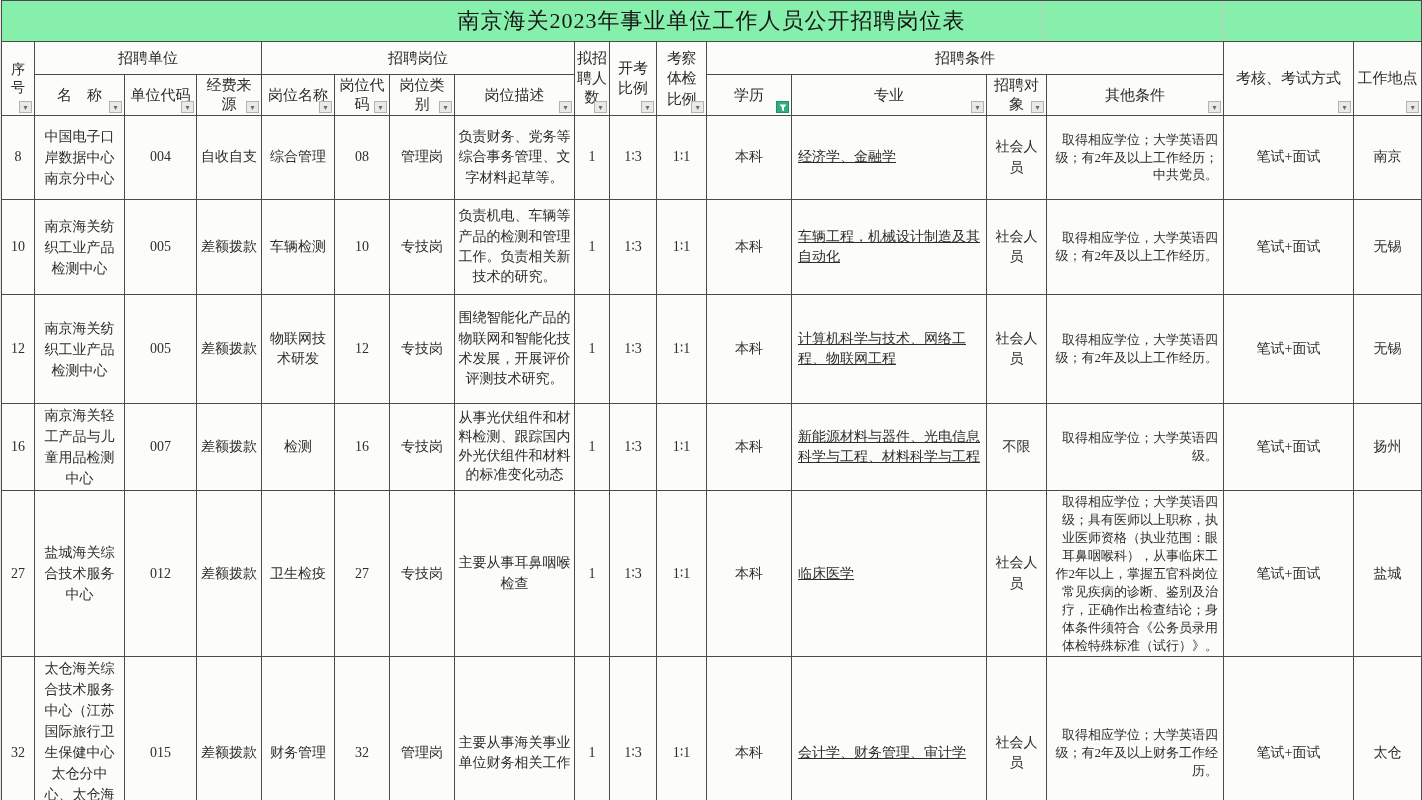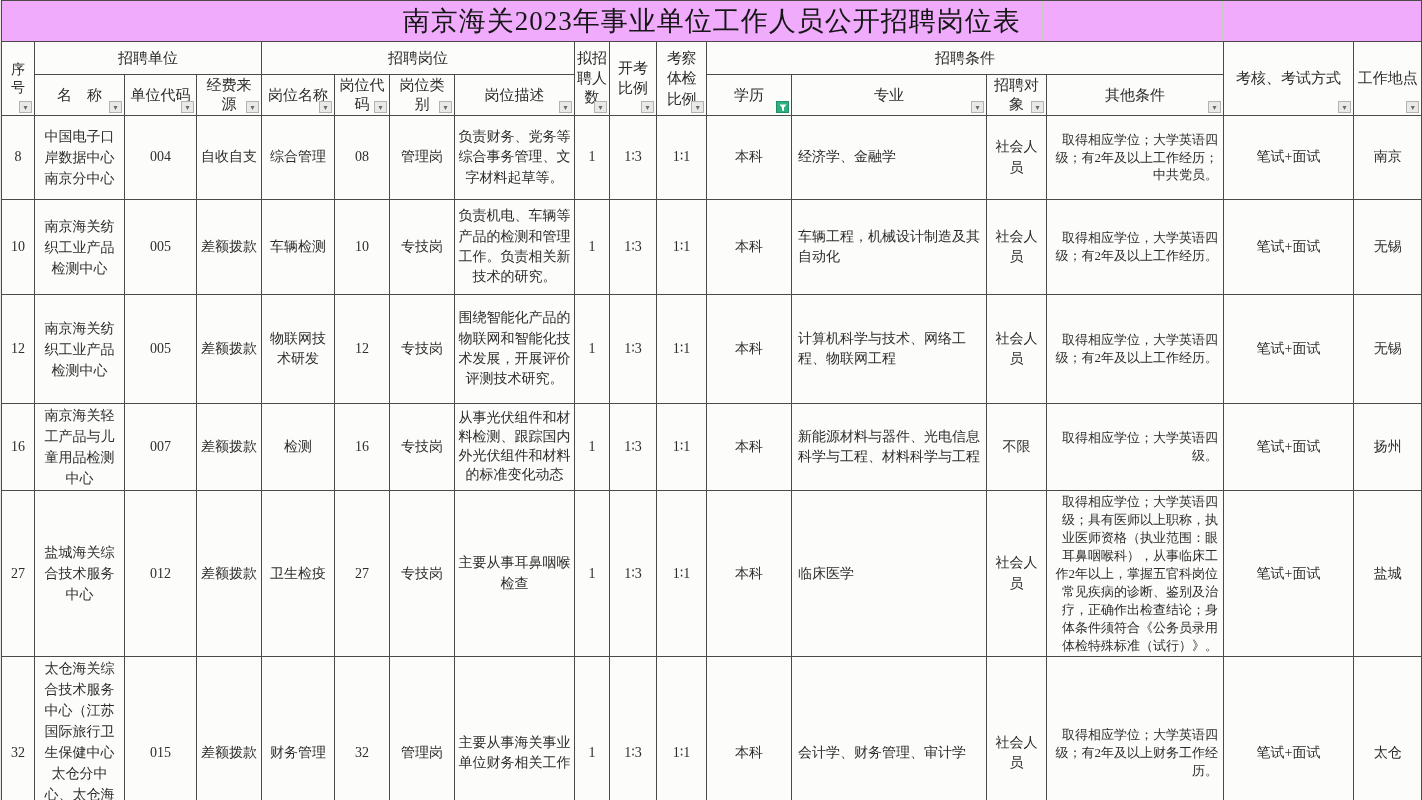--- a/index.html
+++ b/index.html
@@ -23,8 +23,8 @@
     text-align:center;
   }
   .title-row th {
-    height:38px; font-size:27px; letter-spacing:1px; color:#161616;
-    position:relative; background:#f0abfc;
+    height:38px; font-size:22px; letter-spacing:1px; color:#161616;
+    position:relative; background:#86efac;
   }
   .tdiv { position:absolute; top:0; bottom:0; width:1px; background:#c9c8c4; }
   tr.grow th { height:30px; font-size:15px; position:relative; }

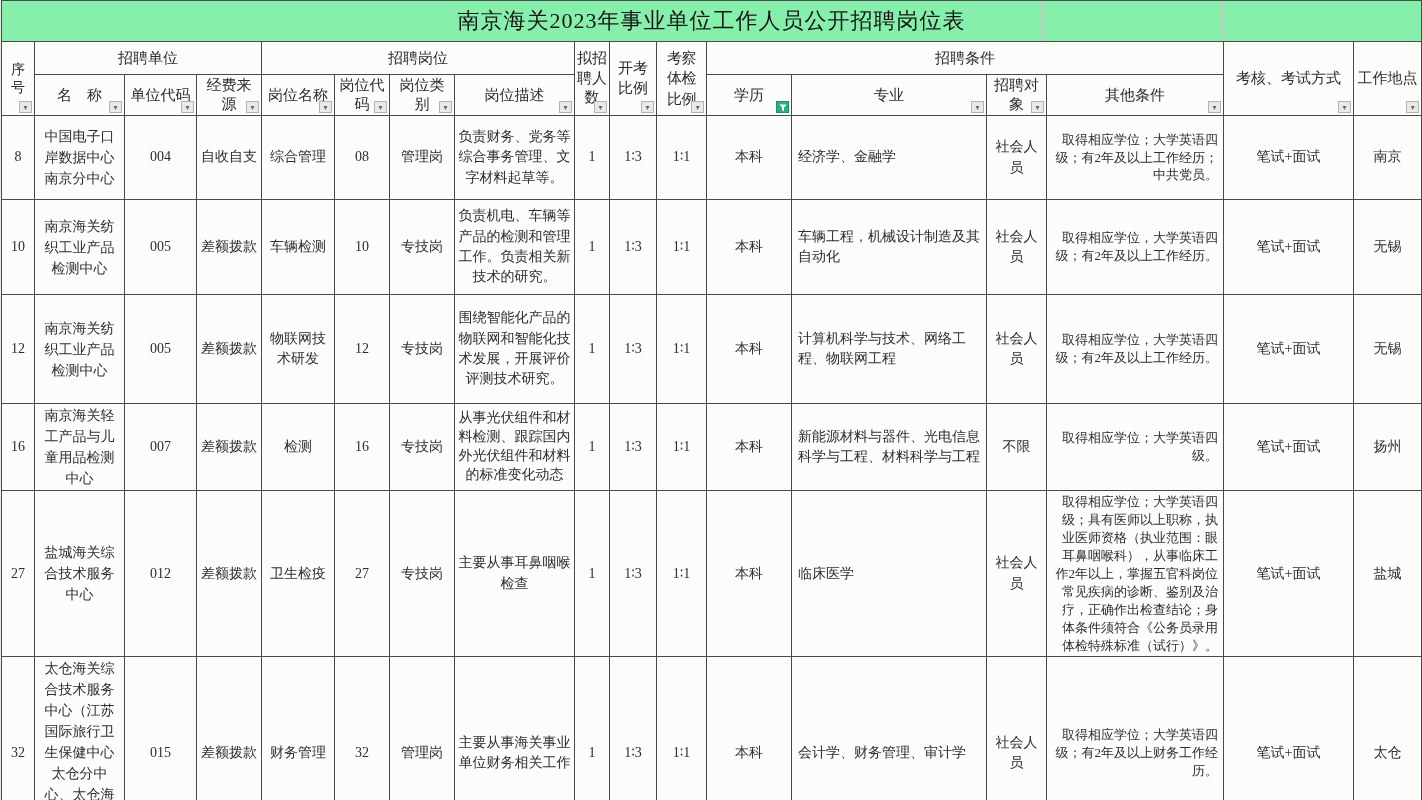--- a/index.html
+++ b/index.html
@@ -32,7 +32,7 @@
   th.narrow { font-size:14px; line-height:1.3; padding:1px 2px; }
   th.xnarrow { font-size:12.5px; line-height:1.35; padding:1px 4px; letter-spacing:-0.5px; }
   .tbl td { font-size:14px; line-height:1.45; }
-  td.al { text-align:left; padding-left:6px; }
+  td.al { text-align:left; padding-left:6px;text-decoration:underline; }
   td.col-other { text-align:right; font-size:13px; line-height:1.38; padding:2px 5px; }
   td.col-name { line-height:1.5; }
   .flt {

